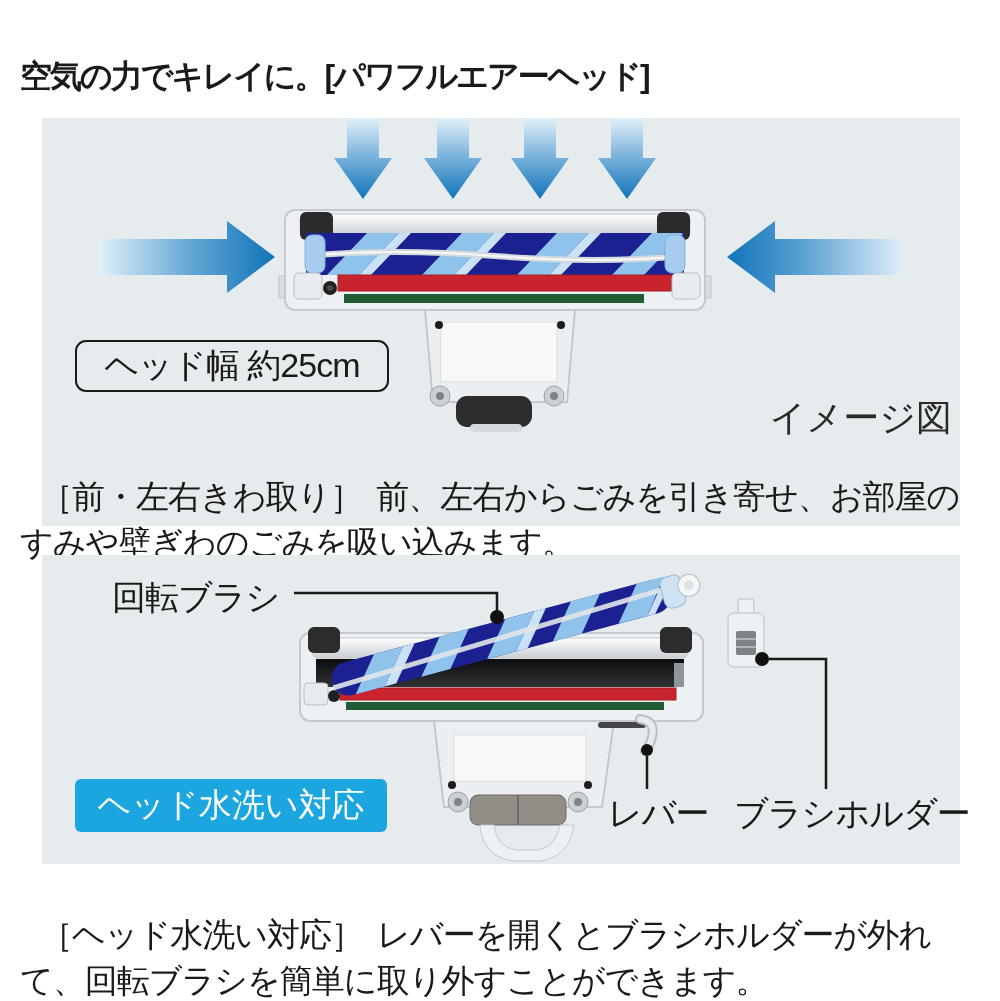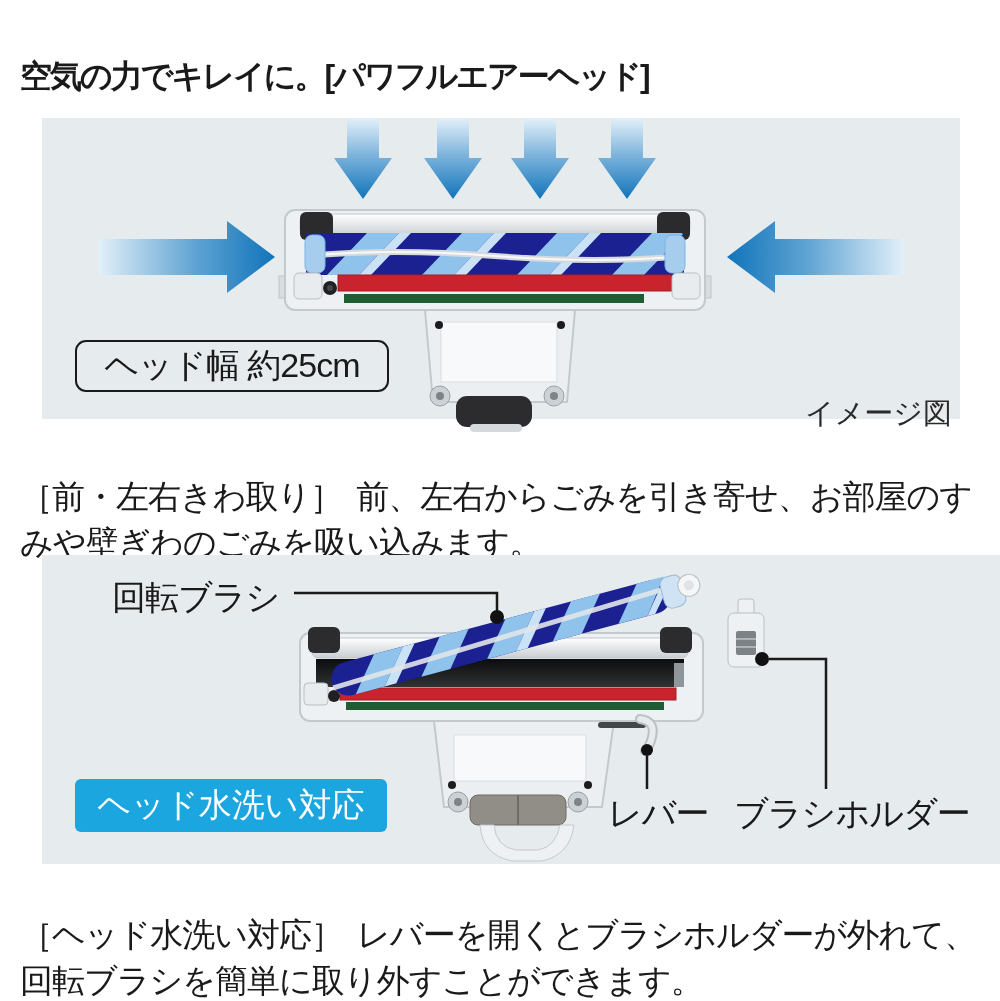--- a/index.html
+++ b/index.html
@@ -13,7 +13,7 @@
     font-size:32px; font-weight:bold; letter-spacing:-2px; white-space:nowrap;
   }
   .panel { position:absolute; left:42px; width:918px; background:#e6ebed; }
-  .panel1 { top:118px; height:301px; }
+  .panel1 { top:118px; height:408px; }
   .panel2 { top:555px; height:309px;padding-left:40px; }
   .illu { position:absolute; left:0; top:0; display:block; }
   .width-label {

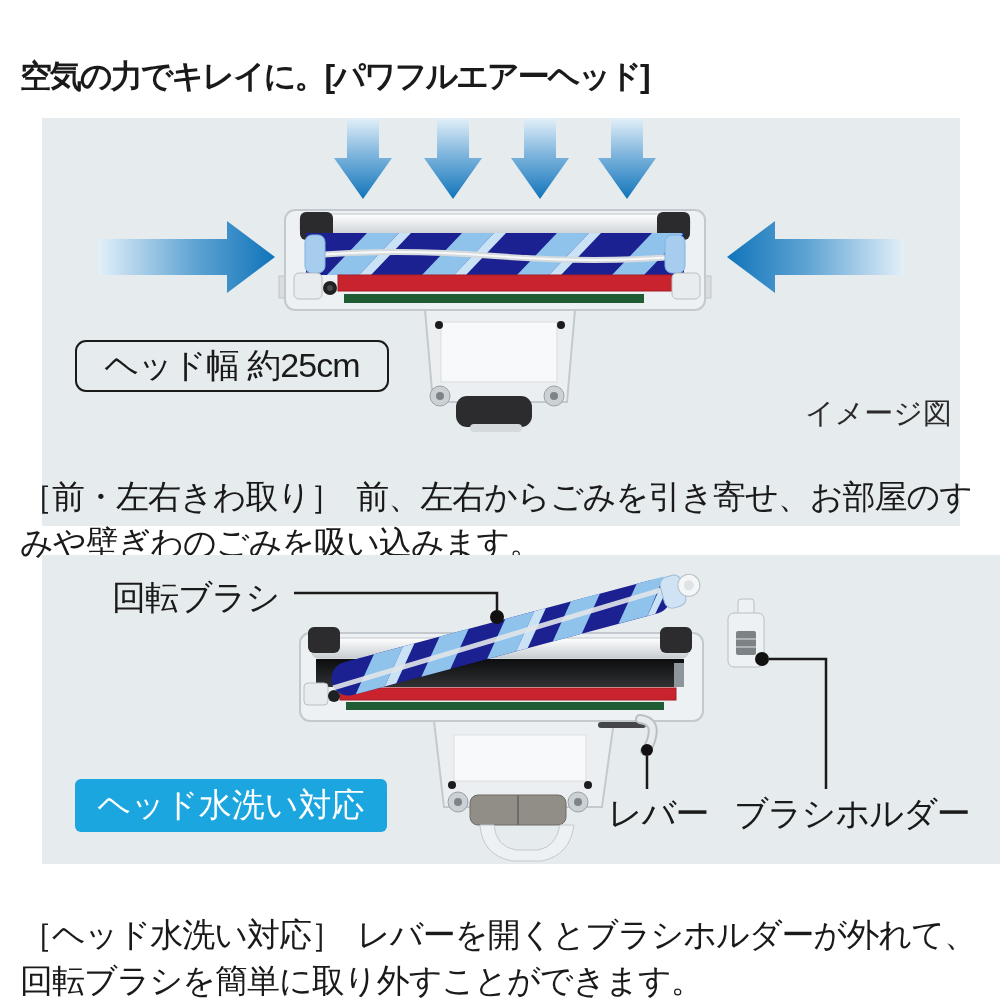--- a/index.html
+++ b/index.html
@@ -24,7 +24,7 @@
   }
   .image-note {
     position:absolute; right:8px; top:276px;
-    font-size:29px; font-weight:400; color:#2a2a2a;
+    font-size:36px; font-weight:400; color:#2a2a2a;
   }
   .caption {
     position:absolute; left:20px; width:960px;

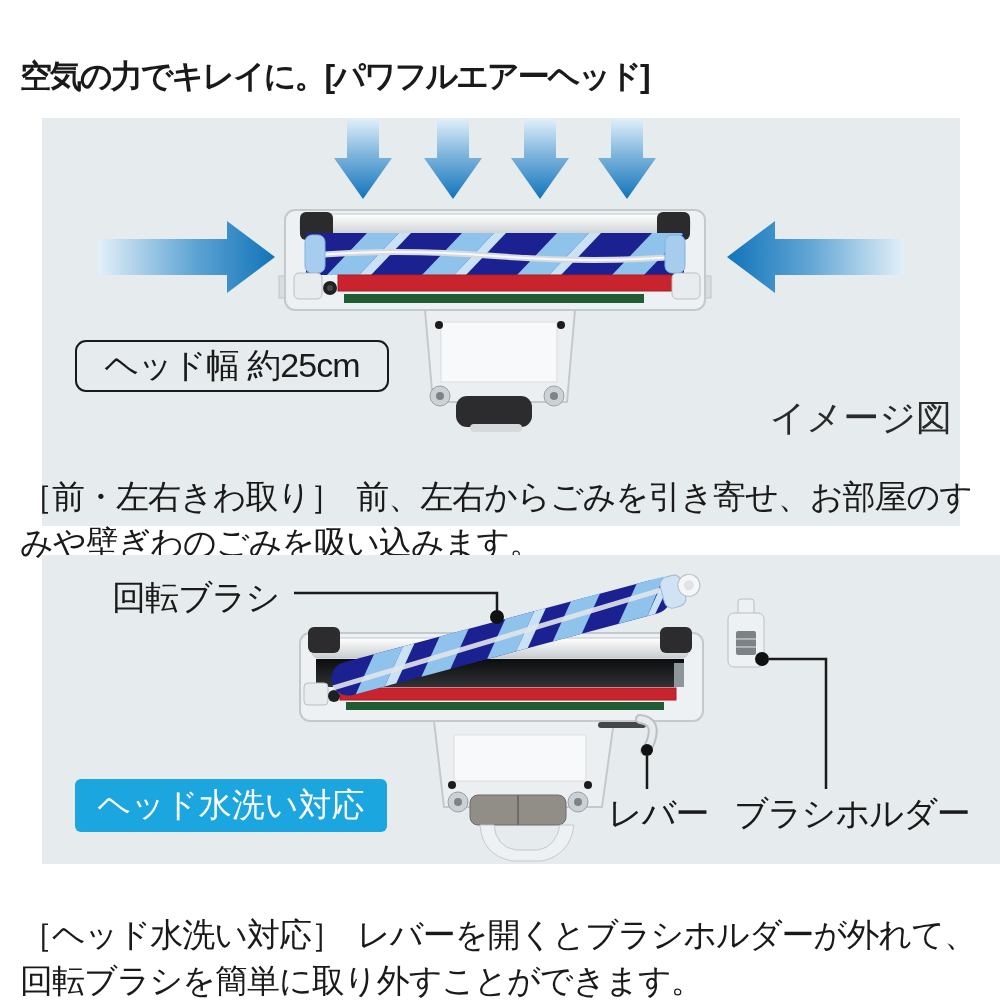--- a/index.html
+++ b/index.html
@@ -32,7 +32,7 @@
   }
   .caption1 { top:441px; }
   .caption2 { top:879px; }
-  .cap-head { margin-right:14px; }
+  .cap-head { margin-right:14px;margin-left:20px; }
   .panel-label { position:absolute; font-size:34px; font-weight:500; letter-spacing:-1px; white-space:nowrap; }
   .label-brush  { left:70px;  top:20px; }
   .label-lever  { left:566px; top:236px; }

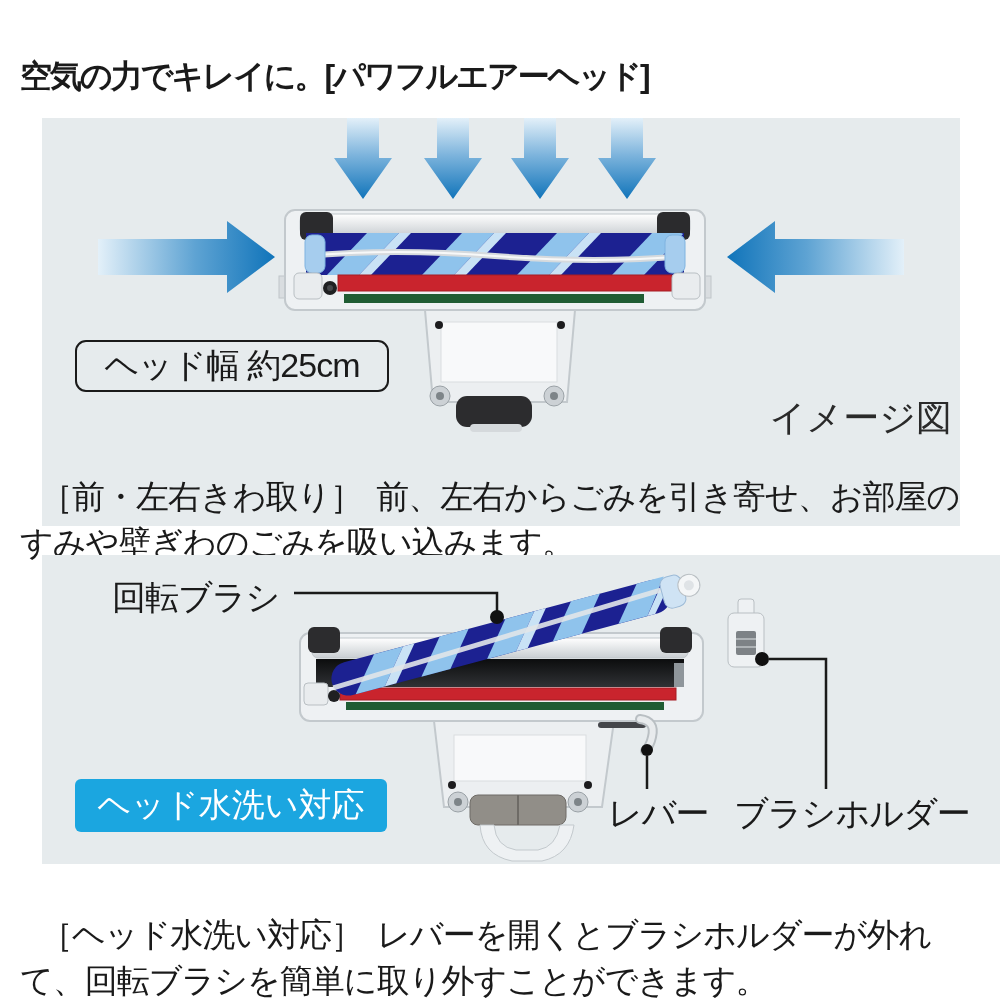--- a/index.html
+++ b/index.html
@@ -14,7 +14,7 @@
   }
   .panel { position:absolute; left:42px; width:918px; background:#e6ebed; }
   .panel1 { top:118px; height:408px; }
-  .panel2 { top:555px; height:309px;padding-left:40px; }
+  .panel2 { top:555px; height:309px; }
   .illu { position:absolute; left:0; top:0; display:block; }
   .width-label {
     position:absolute; left:33px; top:222px; width:310px; height:48px;

